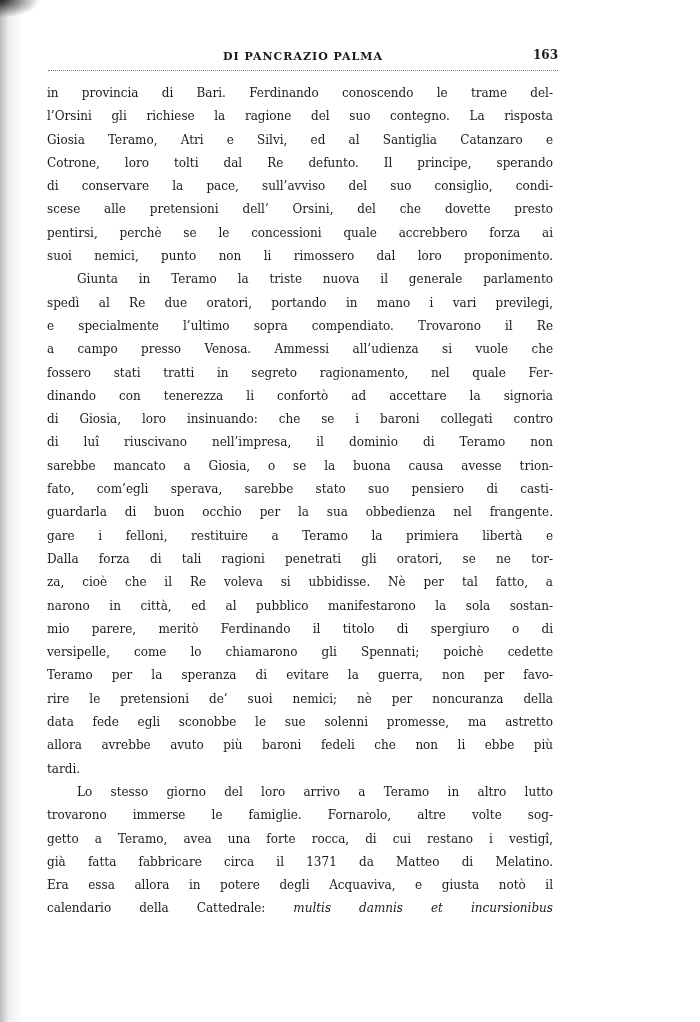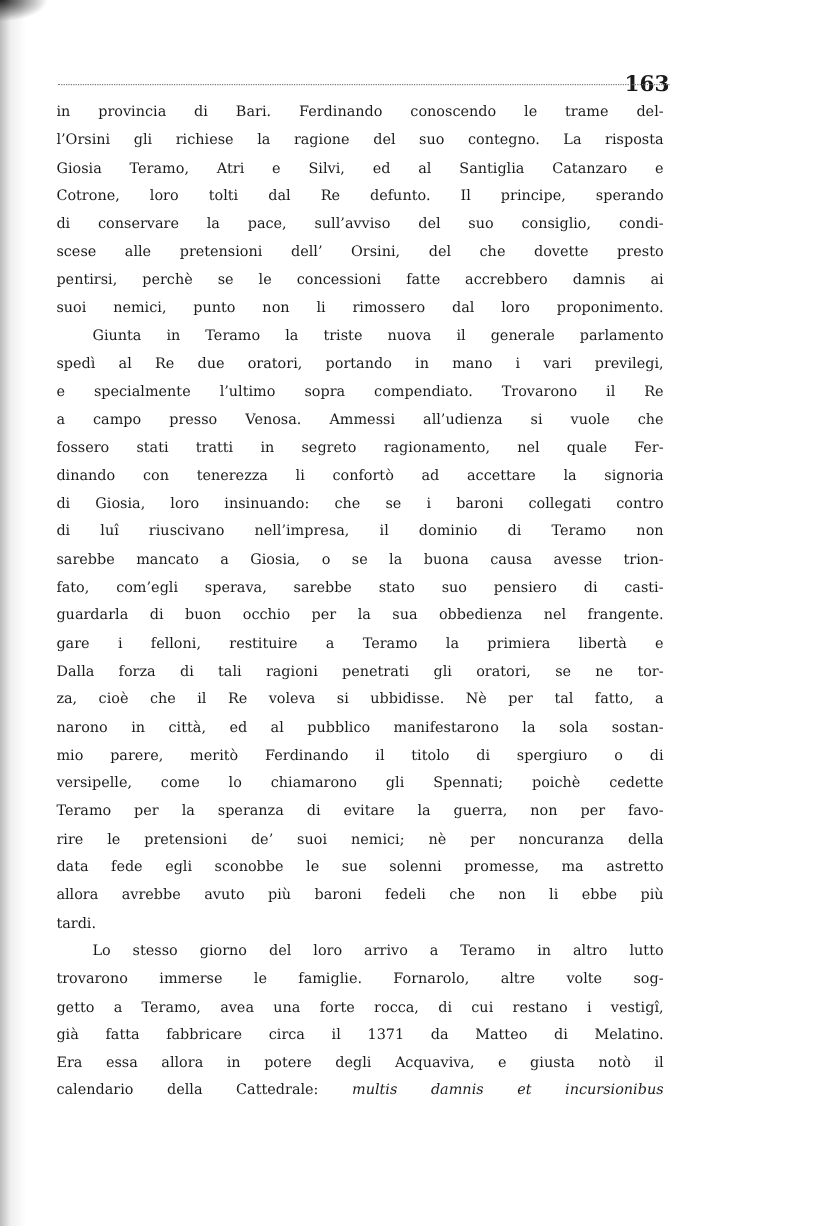--- a/index.html
+++ b/index.html
@@ -88,6 +88,7 @@
 <div class="corner-shadow"></div>
 
 <div class="running-head">
+  <span class="running-title">DI PANCRAZIO PALMA</span>
   <span class="page-number">163</span>
 </div>
 <div class="rule"></div>

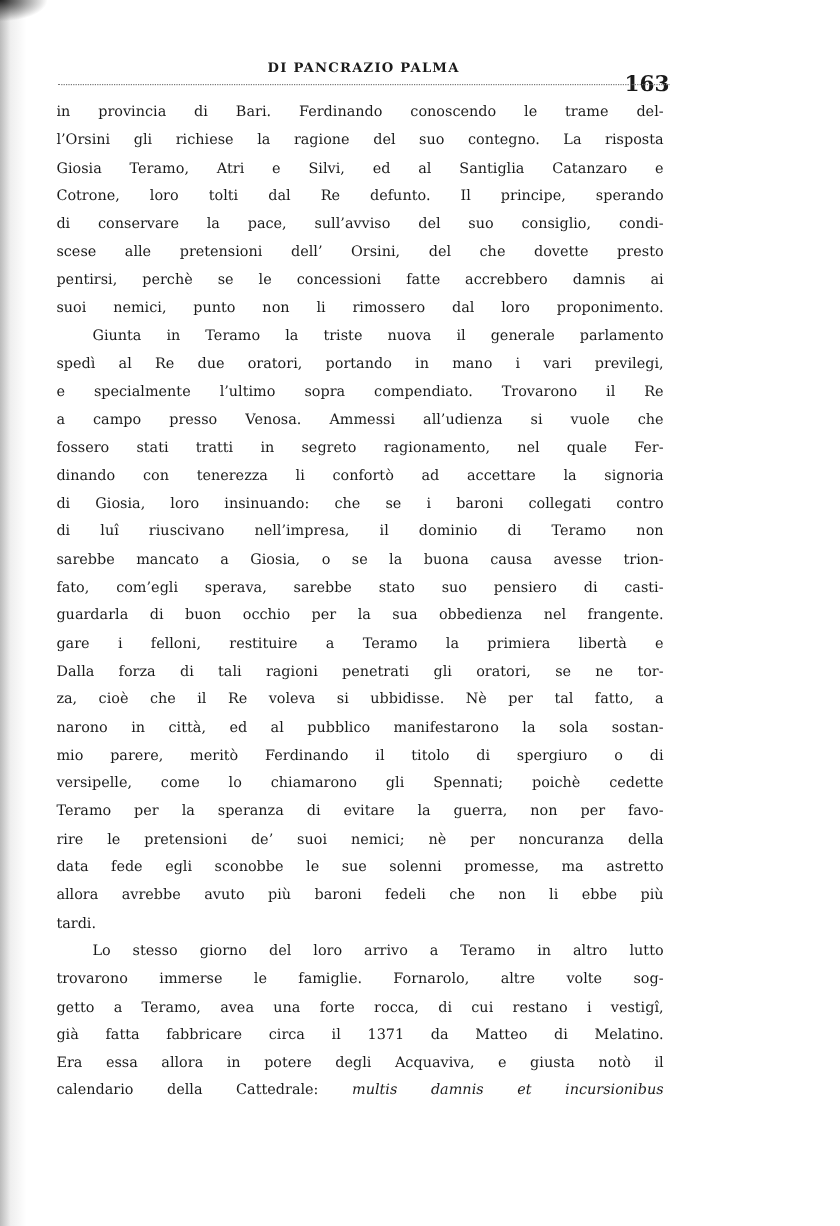--- a/index.html
+++ b/index.html
@@ -47,8 +47,8 @@
     .page-number {
       position: absolute;
       right: 0;
-      top: 16px;
-      font-size: 18px;
+      top: 4px;
+      font-size: 12px;
       font-weight: bold;
     }
     .rule {

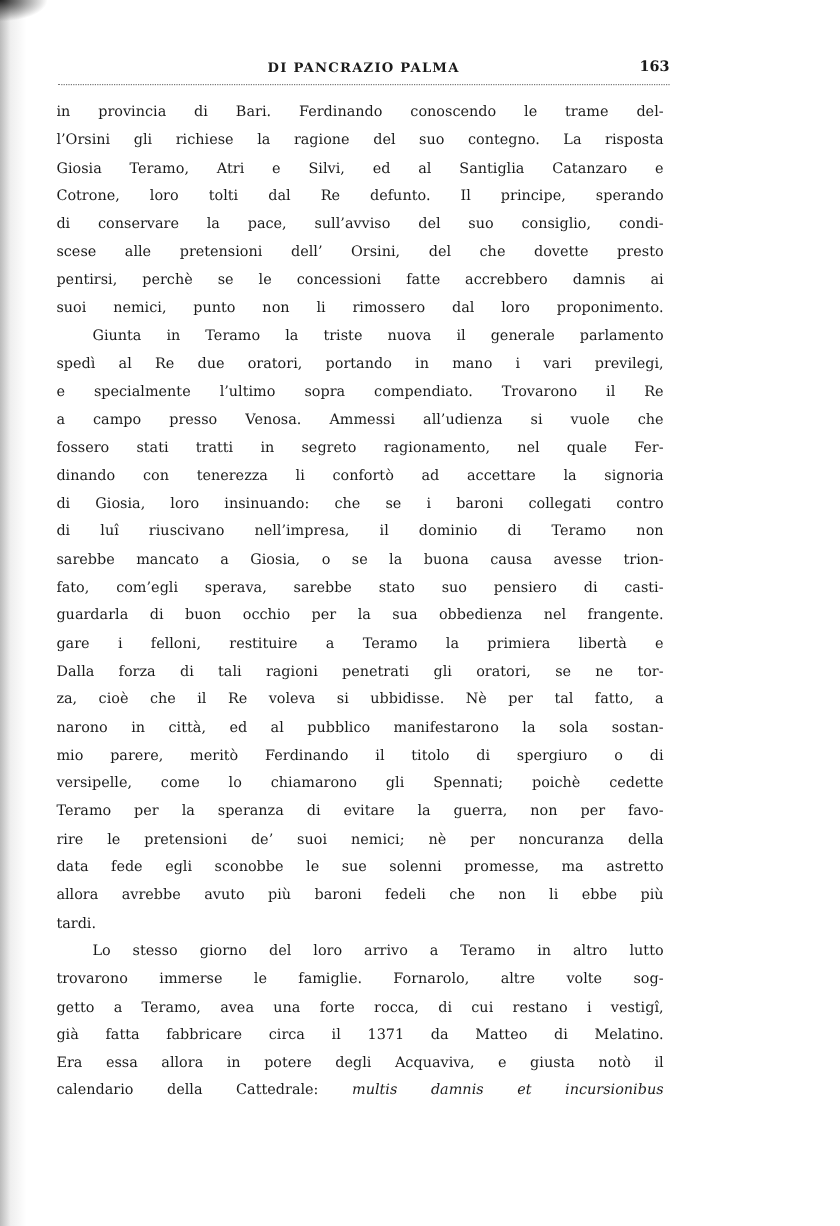--- a/index.html
+++ b/index.html
@@ -101,7 +101,7 @@
   <span class="line">Cotrone, loro tolti dal Re defunto. Il principe, sperando</span>
   <span class="line">di conservare la pace, sull’avviso del suo consiglio, condi-</span>
   <span class="line">scese alle pretensioni dell’ Orsini, del che dovette presto</span>
-  <span class="line">pentirsi, perchè se le concessioni fatte accrebbero damnis ai</span>
+  <span class="line">pentirsi, perchè se le concessioni quale accrebbero forza ai</span>
   <span class="line">suoi nemici, punto non li rimossero dal loro proponimento.</span>
 
   <span class="line indent">Giunta in Teramo la triste nuova il generale parlamento</span>

